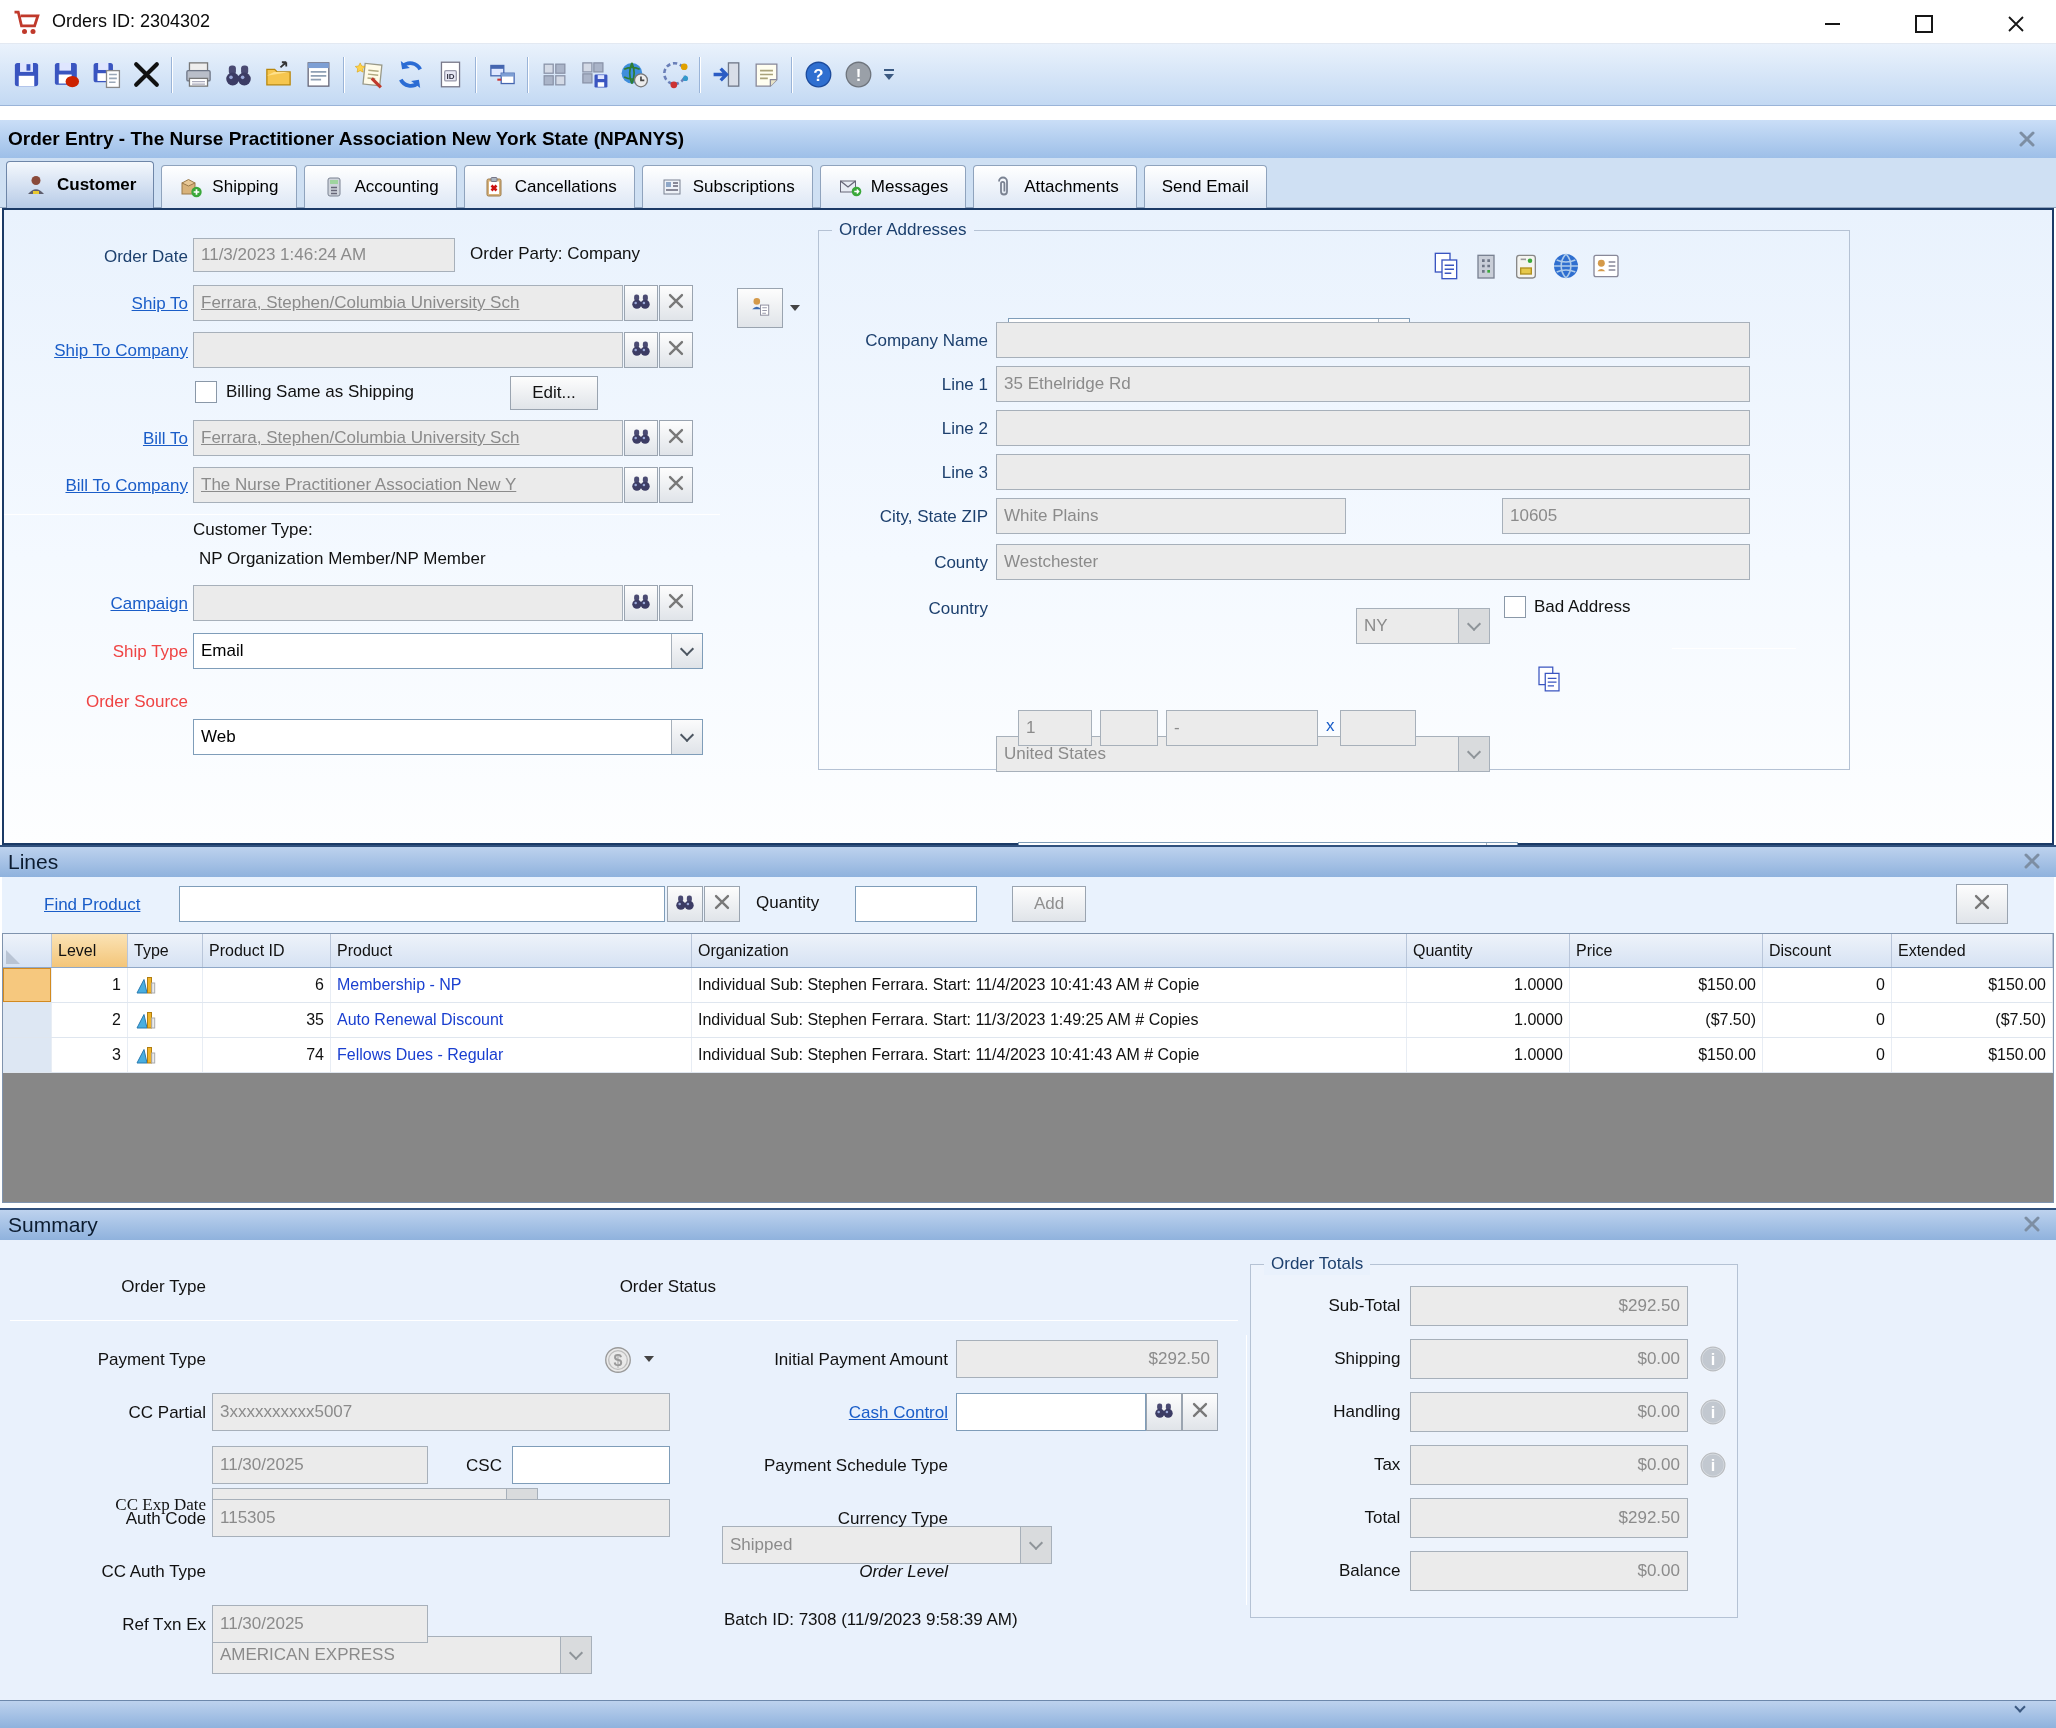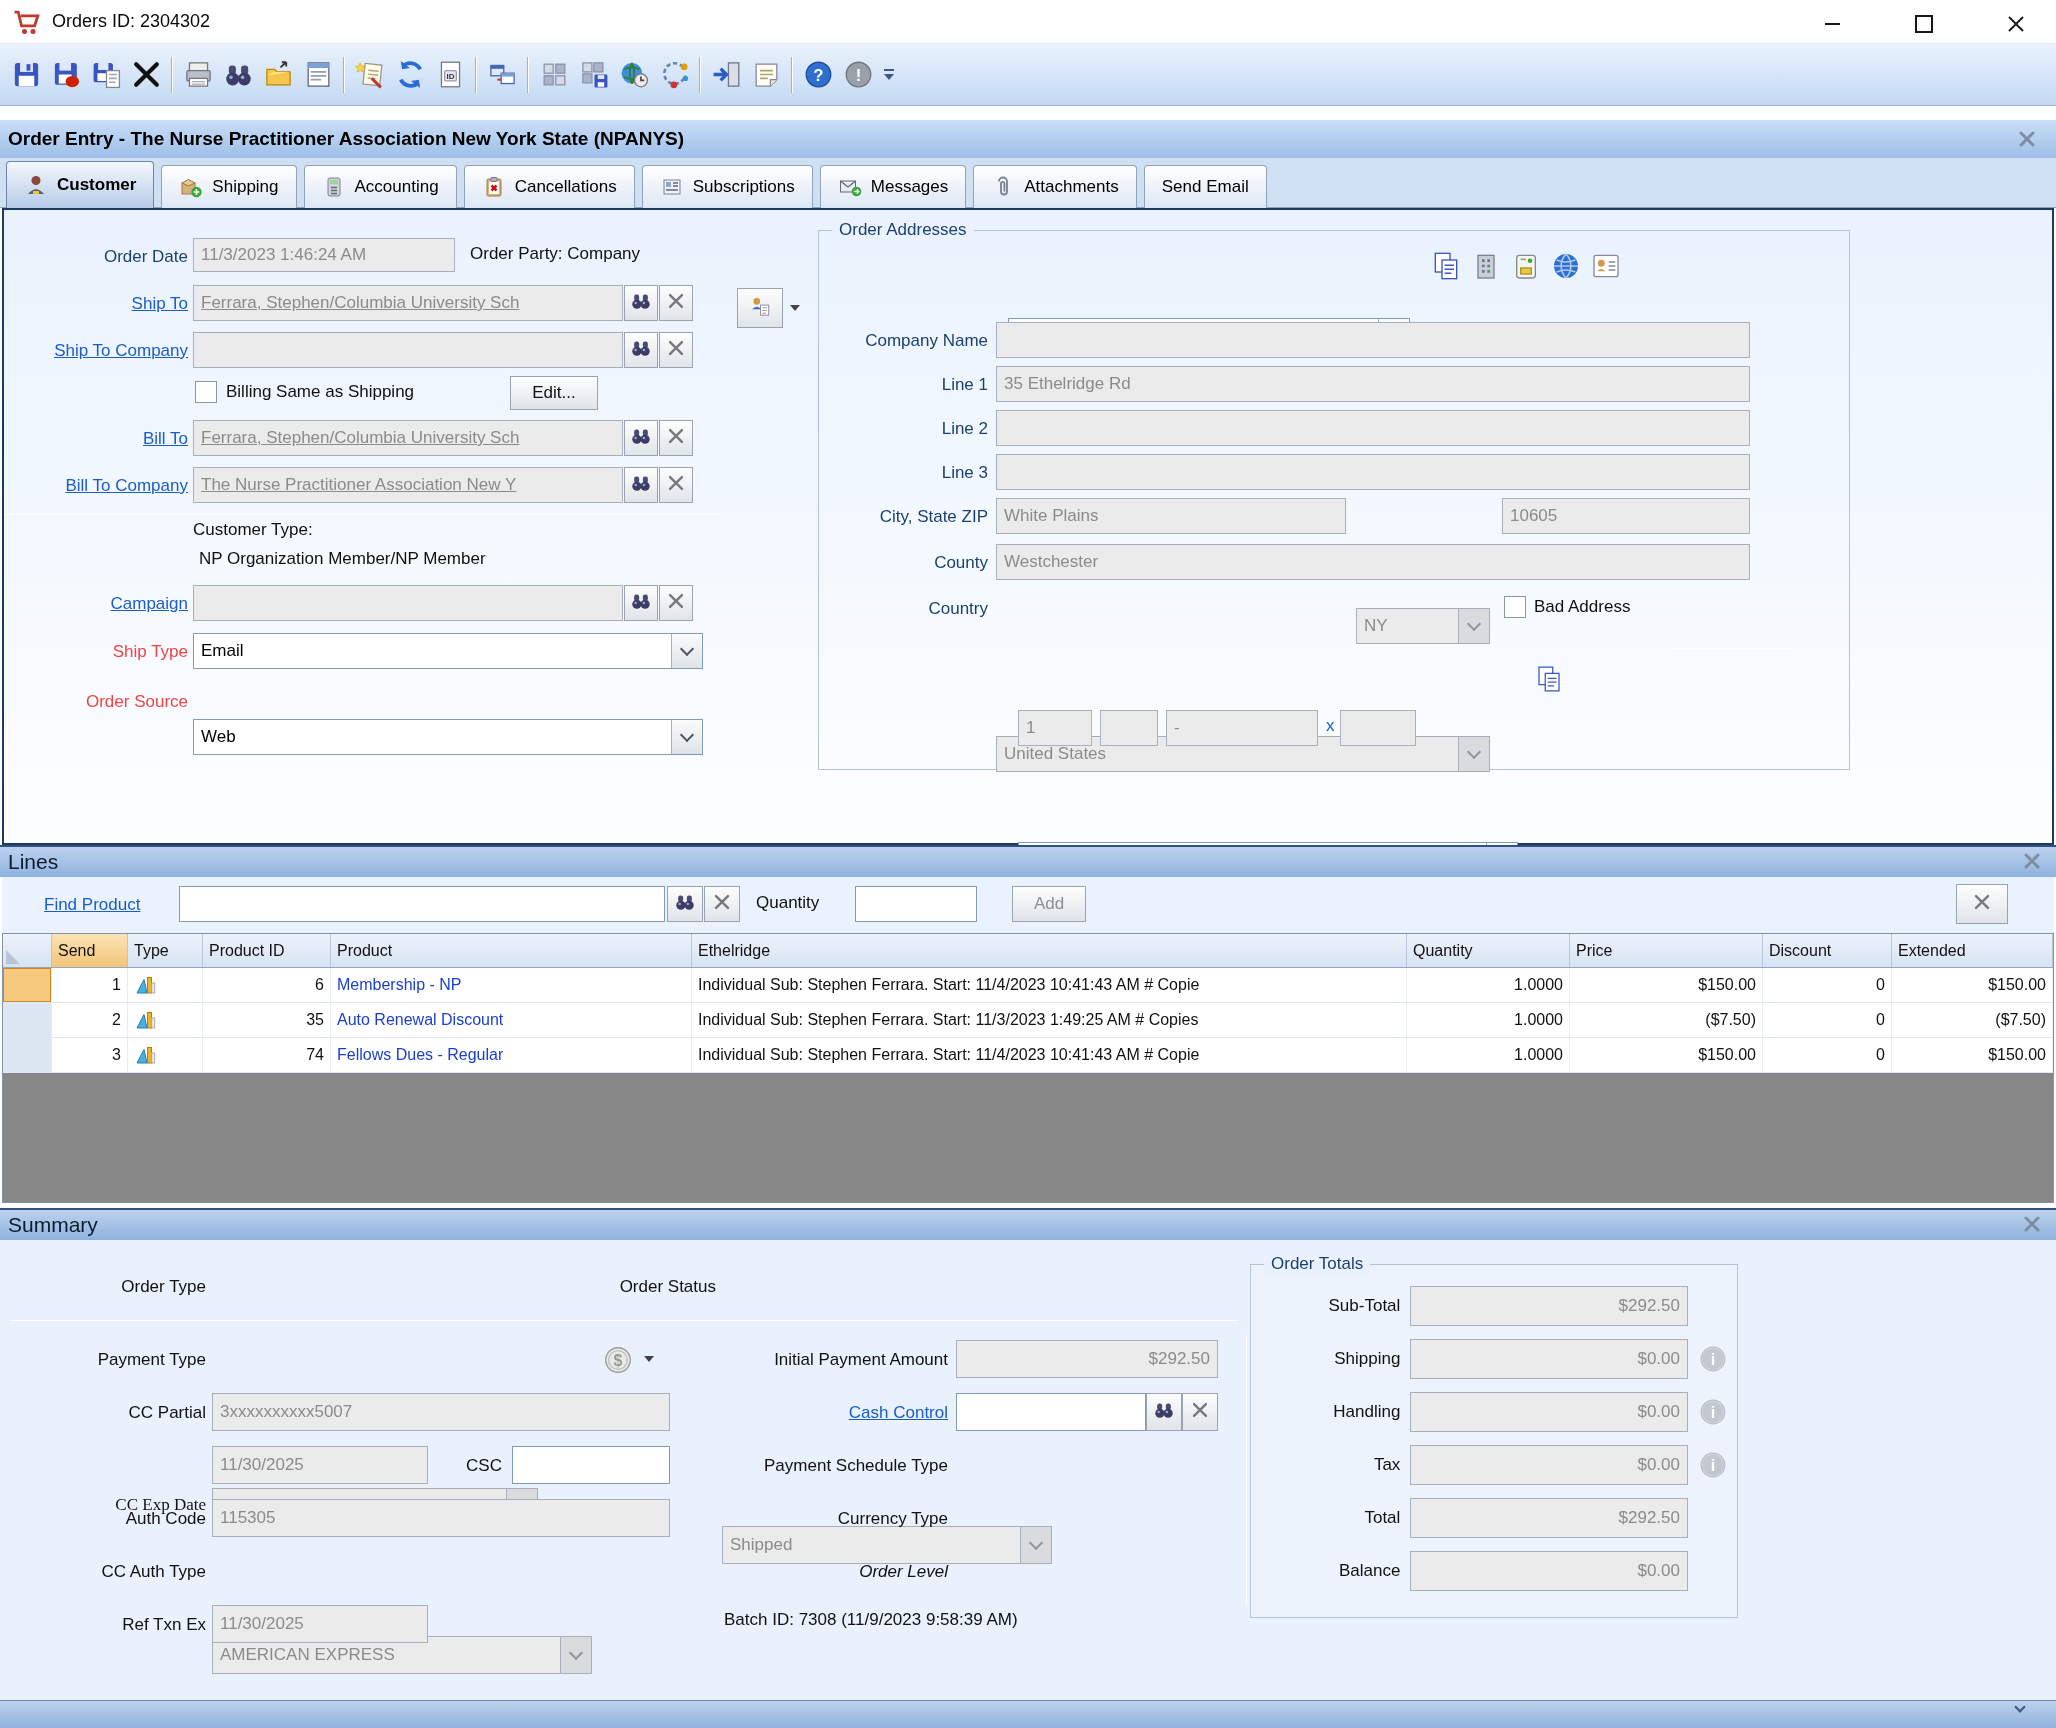--- a/index.html
+++ b/index.html
@@ -665,7 +665,7 @@
   <div class="abs grid-wrap">
     <div class="ghead">
       <span class="gc c0 corner"></span>
-      <span class="gc c1 gc-line">Send</span>
+      <span class="gc c1 gc-line">Level</span>
       <span class="gc c2">Type</span>
       <span class="gc c3">Product ID</span>
       <span class="gc c4">Product</span>

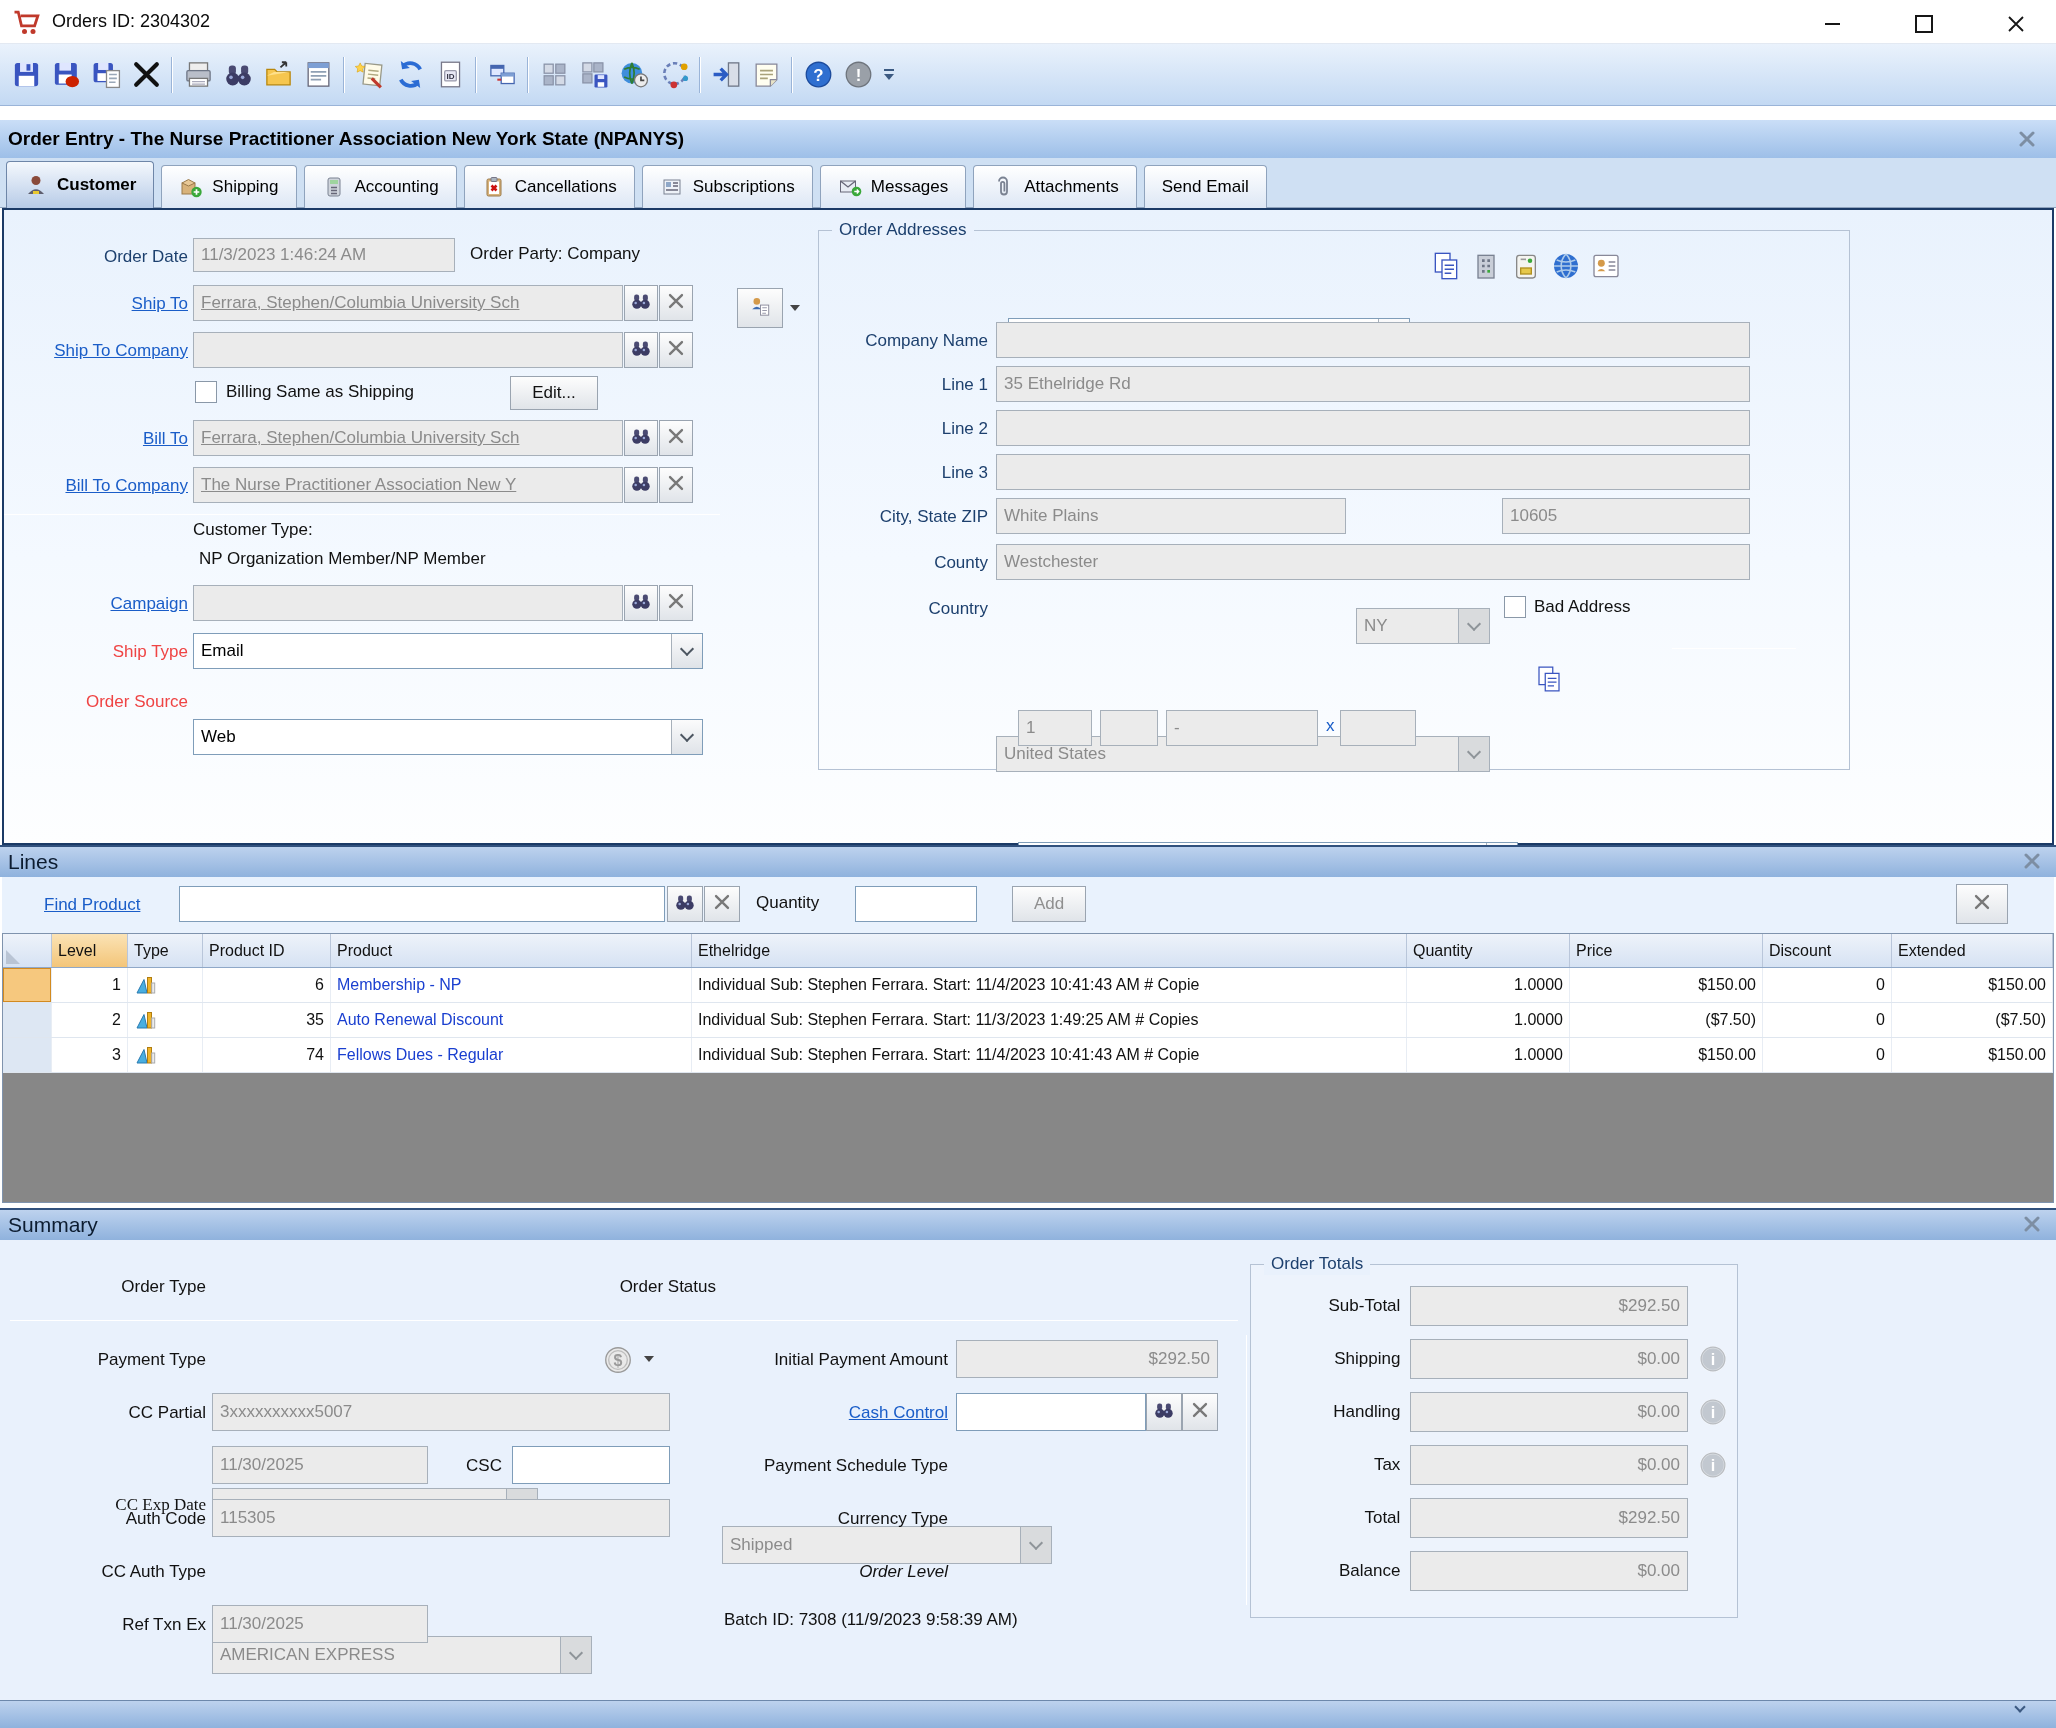--- a/index.html
+++ b/index.html
@@ -669,7 +669,7 @@
       <span class="gc c2">Type</span>
       <span class="gc c3">Product ID</span>
       <span class="gc c4">Product</span>
-      <span class="gc c5">Ethelridge</span>
+      <span class="gc c5">Organization</span>
       <span class="gc c6">Quantity</span>
       <span class="gc c7">Price</span>
       <span class="gc c8">Discount</span>

